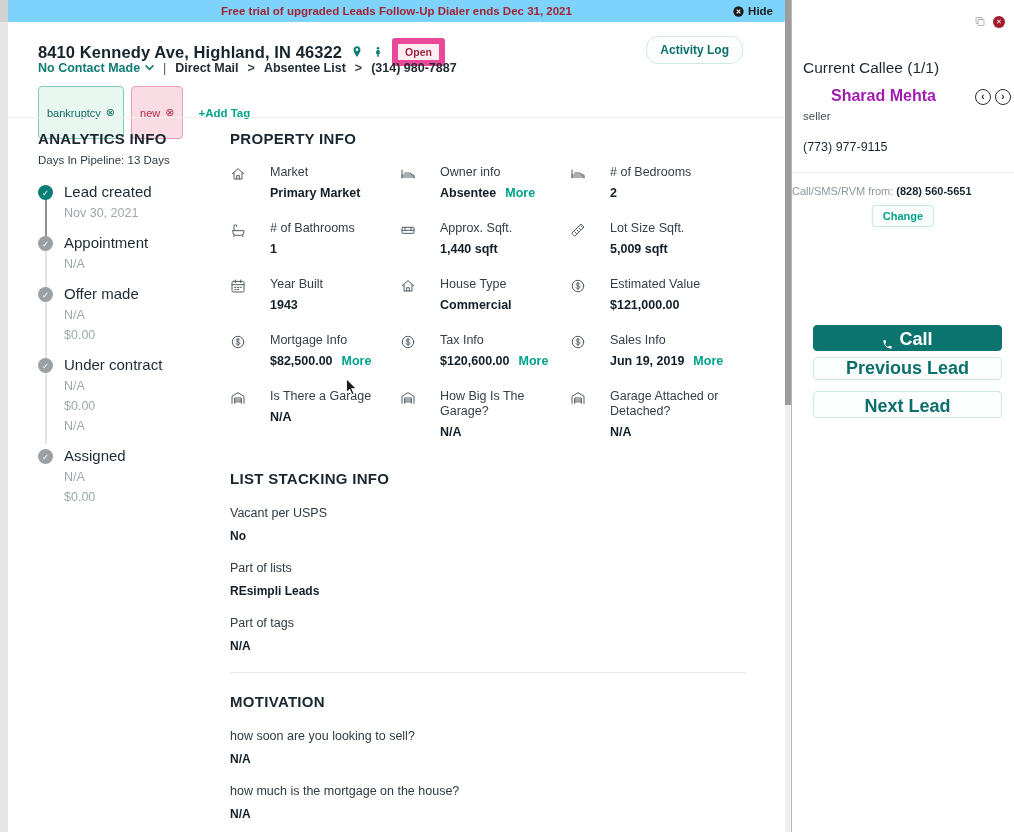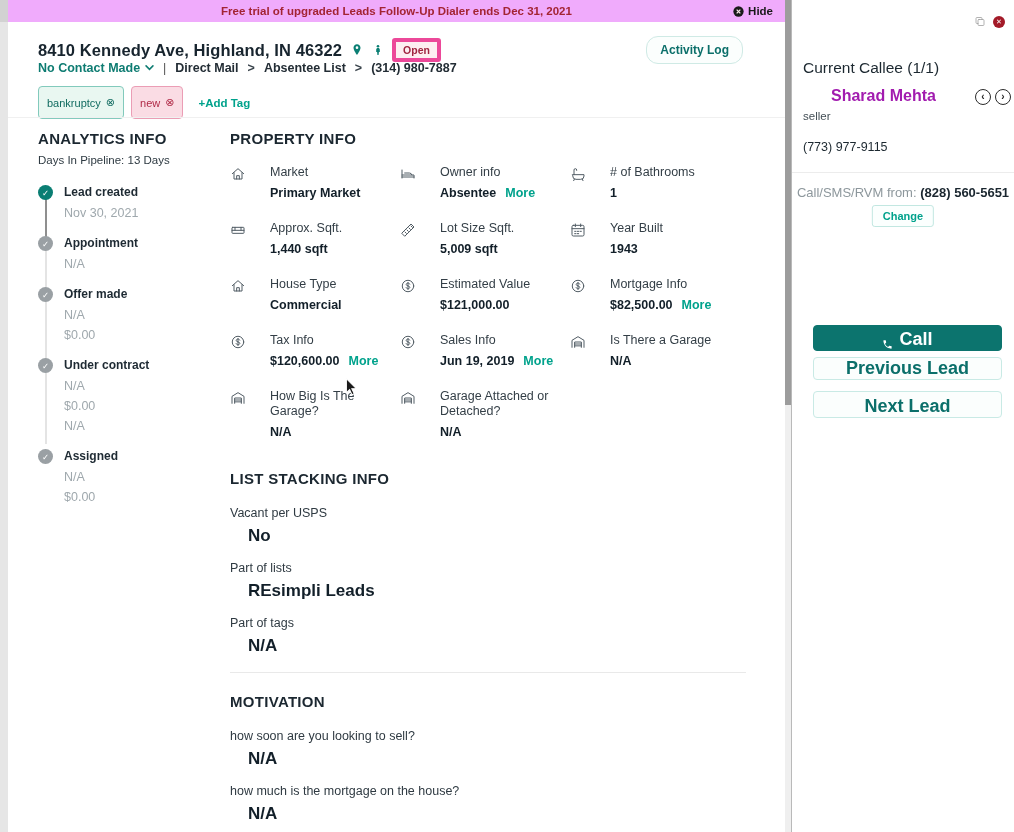--- a/index.html
+++ b/index.html
@@ -14,7 +14,7 @@
   
   .main { position:absolute; left:8px; top:0; width:777px; height:832px; background:#fff; }
 
-  .banner { position:absolute; left:0; top:0; width:777px; height:22px; background:#f0abfc;
+  .banner { position:absolute; left:0; top:0; width:777px; height:22px; background:#7dd3fc;
     display:flex; align-items:center; justify-content:center; }
   .banner-text { color:#a32433; font-size:11.5px; font-weight:bold; }
   .banner-hide { position:absolute; right:12px; top:0; height:22px; display:flex; align-items:center;

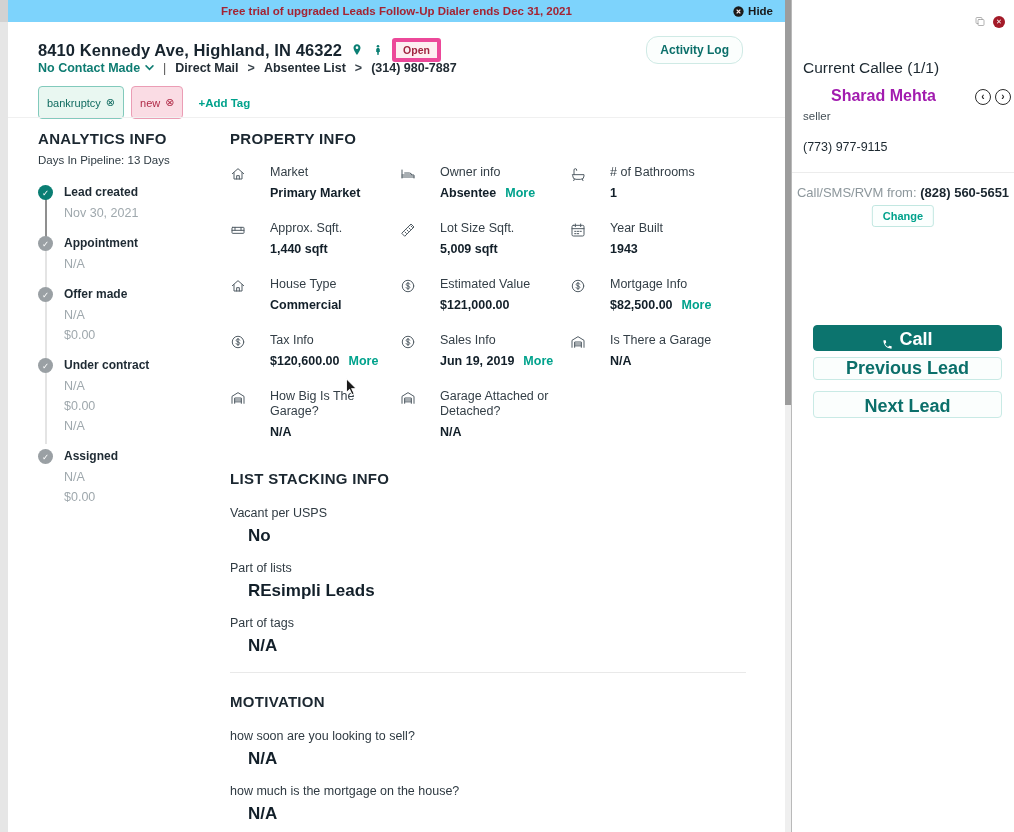--- a/index.html
+++ b/index.html
@@ -25,7 +25,7 @@
   .address-row { position:absolute; left:30px; top:38px; display:flex; align-items:center; gap:8px; }
   .address { font-size:16.5px; font-weight:bold; color:#17242e; letter-spacing:.1px; }
   .badge-open { font-size:10.5px; font-weight:bold; color:#a02540; background:#fdeef1;
-    border:4px solid #ec4899; border-radius:3px; padding:2px 7px; }
+    border:6px solid #ec4899; border-radius:3px; padding:2px 7px; }
   .activity-log { position:absolute; right:42px; top:36px; padding:6px 13px; background:#fbfefd;
     border:1px solid #cfeae5; border-radius:12px; color:#0b6f6a; font-size:12px; font-weight:bold; cursor:pointer; }
 

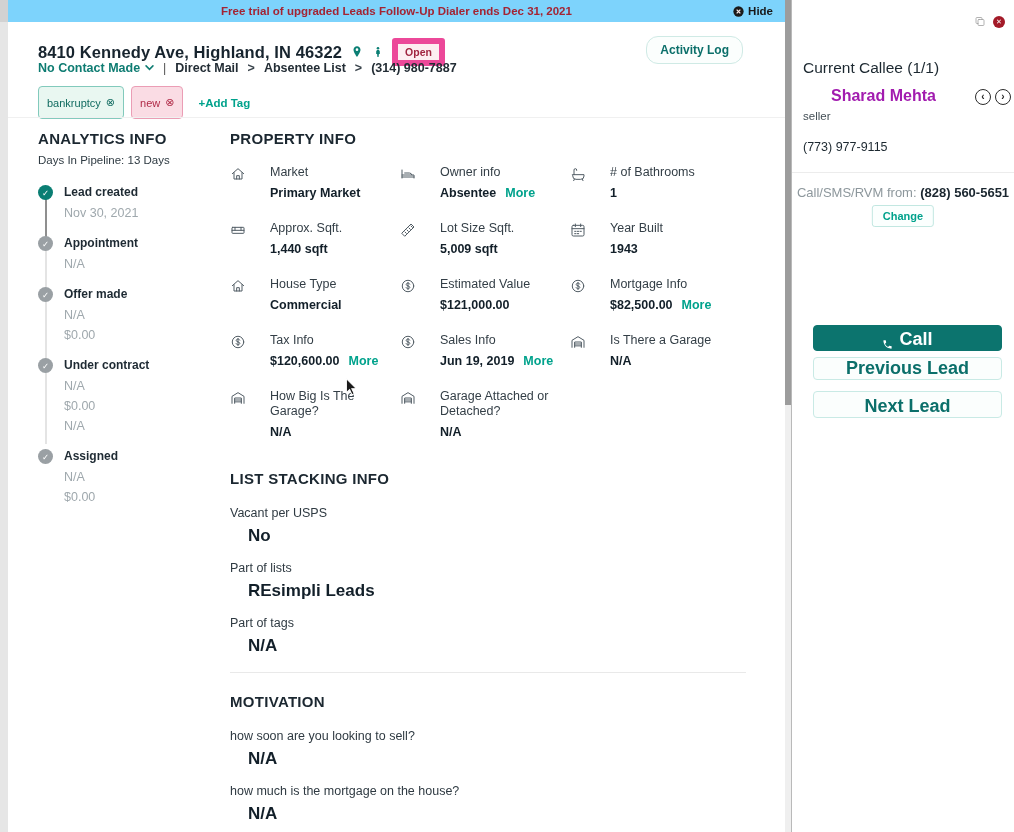--- a/index.html
+++ b/index.html
@@ -36,7 +36,7 @@
   .bc-pipe { color:#555; font-weight:normal; }
 
   .tags-row { position:absolute; left:30px; top:86px; display:flex; align-items:center; gap:7px; }
-  .tag { display:flex; align-items:center; gap:5px; font-size:11px; border-radius:4px; padding:9px 8px; }
+  .tag { display:flex; align-items:center; gap:5px; font-size:11px; border-radius:4px; padding:19px 8px; }
   .tag-teal { background:#e9f7f1; border:1px solid #82cabc; color:#116b60; }
   .tag-pink { background:#fadce4; border:1px solid #eb9db5; color:#b02a47; }
   .tag .rm { font-size:11px; cursor:pointer; }

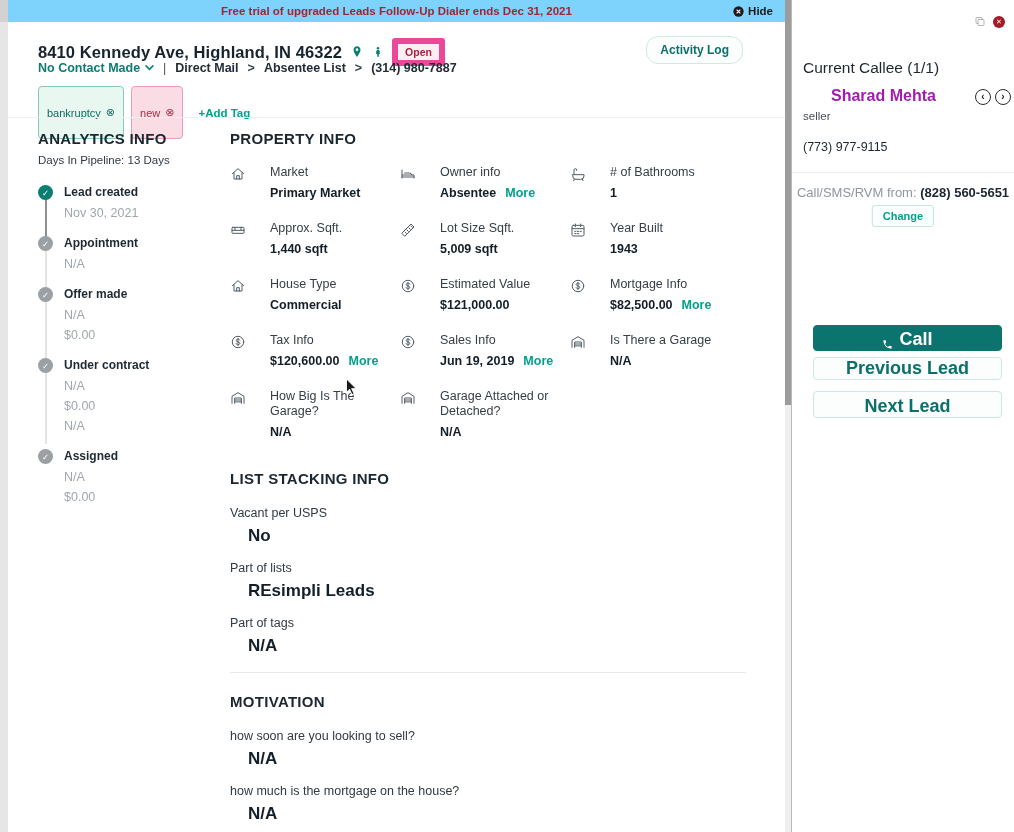--- a/index.html
+++ b/index.html
@@ -280,6 +280,15 @@
           <div class="prop-value"><span>Absentee</span><span class="more">More</span></div>
             </div>
         </div>
+        <div class="prop-item">
+          <svg class="picon line">
+              <use href="#i-bed"></use>
+            </svg>
+          <div>
+              <div class="prop-label"># of Bedrooms</div>
+          <div class="prop-value">2</div>
+            </div>
+        </div>
 
         <div class="prop-item">
           <svg class="picon line">

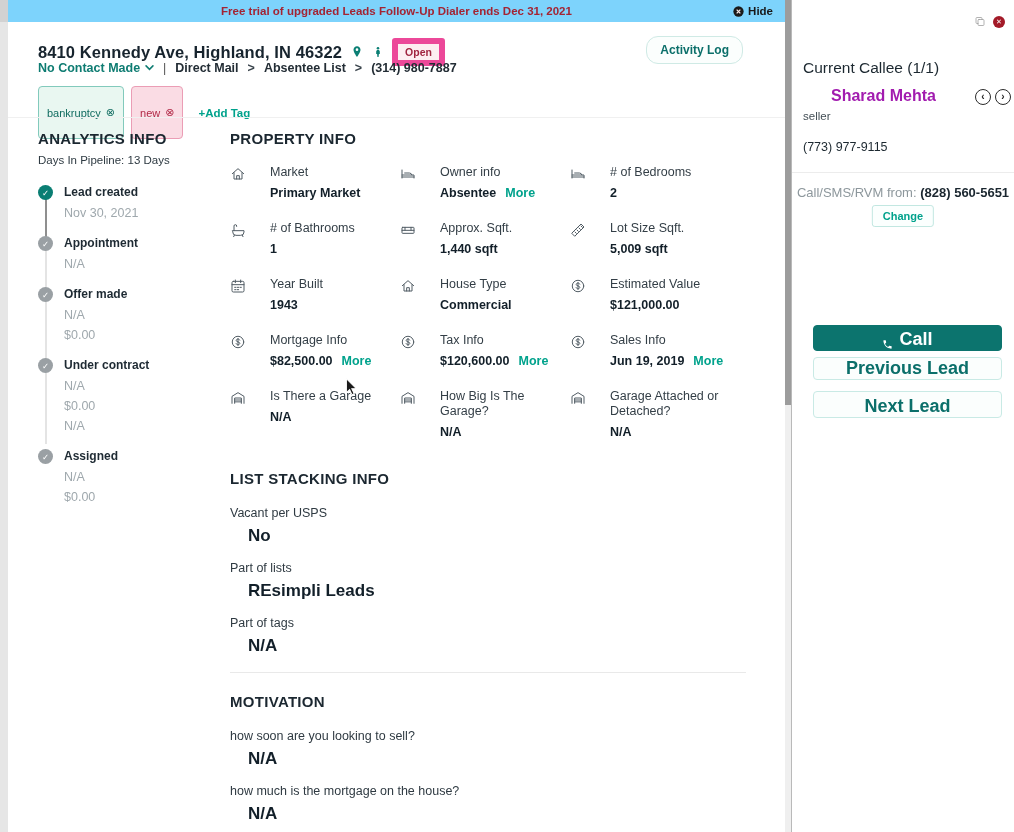--- a/index.html
+++ b/index.html
@@ -55,7 +55,7 @@
     display:flex; align-items:center; justify-content:center; color:#fff; font-size:8.5px; }
   .dot-done { background:#0a7e73; }
   .dot-todo { background:#9aa0a4; }
-  .tl-label { font-size:12px; font-weight:700; color:#1e2a33; line-height:16px;margin-top:8px; }
+  .tl-label { font-size:15px; font-weight:400; color:#1e2a33; line-height:16px;margin-top:8px; }
   .tl-sub { font-size:12.5px; color:#9fa8ad; line-height:14px; margin-top:6px; }
 
   

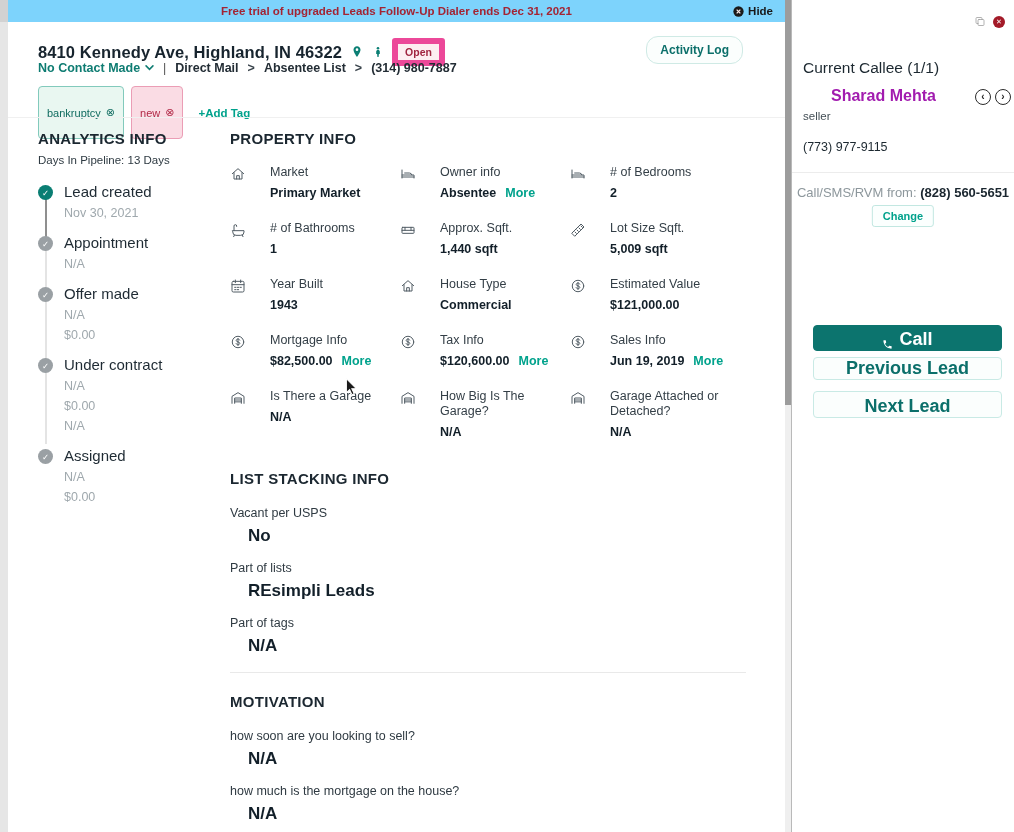--- a/index.html
+++ b/index.html
@@ -97,7 +97,7 @@
   .panel-role { position:absolute; left:11px; top:110px; font-size:11.5px; color:#434e55; }
   .panel-phone { position:absolute; left:11px; top:140px; font-size:12.5px; font-weight:500; color:#1c2830; }
   .panel-div { position:absolute; left:0; top:172px; width:100%; border-top:1px solid #ececec; }
-  .call-from { position:absolute; left:0; top:185px; width:100%; text-align:center; font-size:13px; }
+  .call-from { position:absolute; left:0; top:185px; width:100%; font-size:11px; }
   .call-from .lbl { color:#8d979c; }
   .call-from .num { color:#1a262f; font-weight:bold; }
   .change-btn { position:absolute; left:50%; transform:translateX(-50%); top:205px; padding:4px 10px;

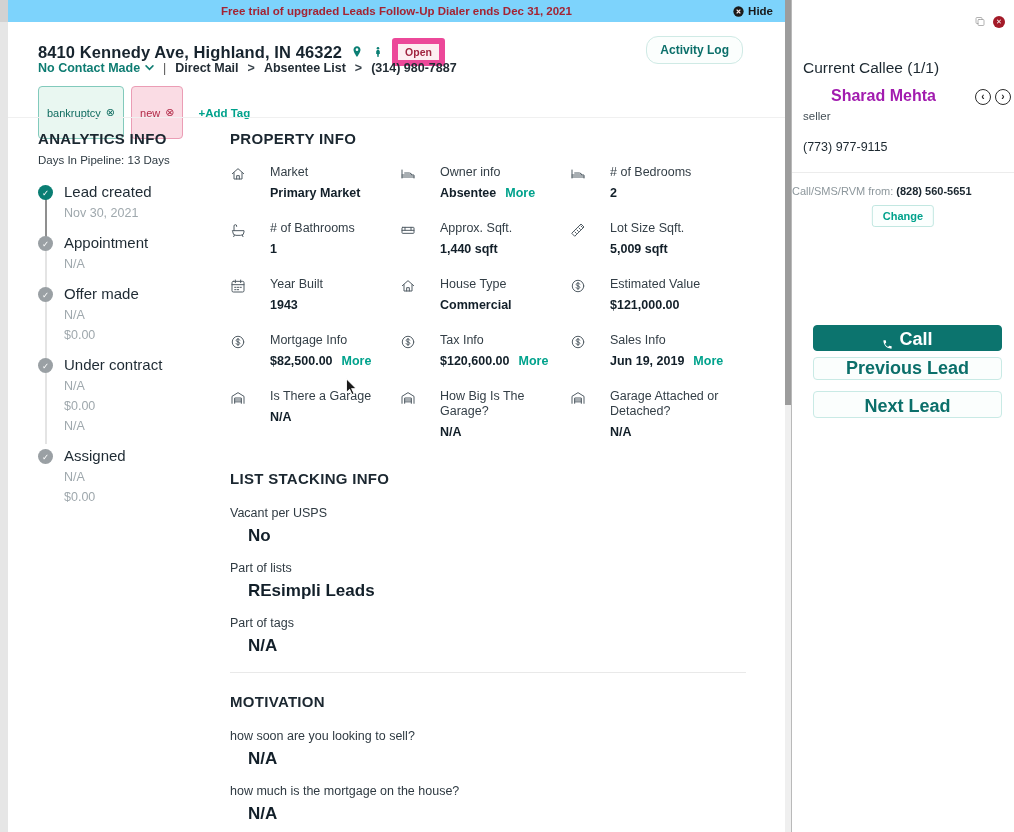--- a/index.html
+++ b/index.html
@@ -72,7 +72,7 @@
   .kv { margin-top:18px; }
   .kv-item { margin-bottom:16px; }
   .kv-label { font-size:12.5px; color:#2f3a42; line-height:16px; }
-  .kv-value { font-size:17px; font-weight:bold; color:#121f29; margin-top:7px; line-height:16px;margin-left:18px; }
+  .kv-value { font-size:12px; font-weight:bold; color:#121f29; margin-top:7px; line-height:16px; }
   .motivation { position:absolute; left:222px; top:672px; width:516px; border-top:1px solid #e9e9e9; padding-top:20px; }
 
   

